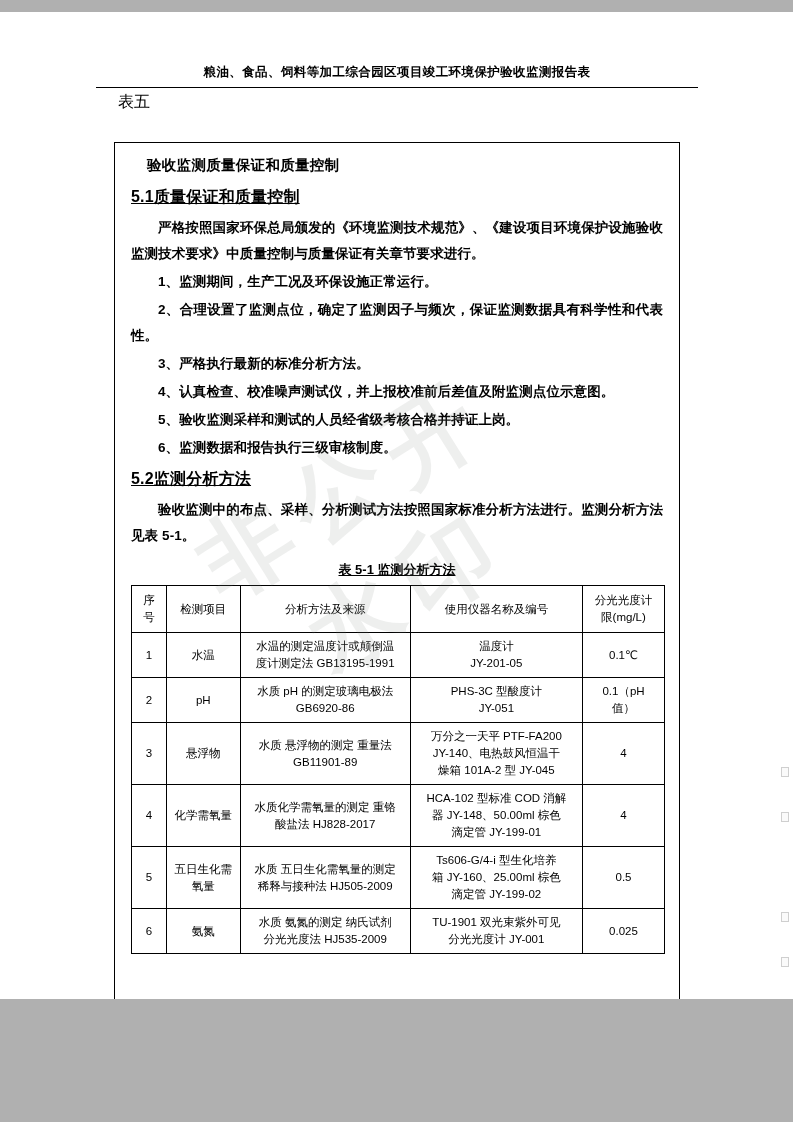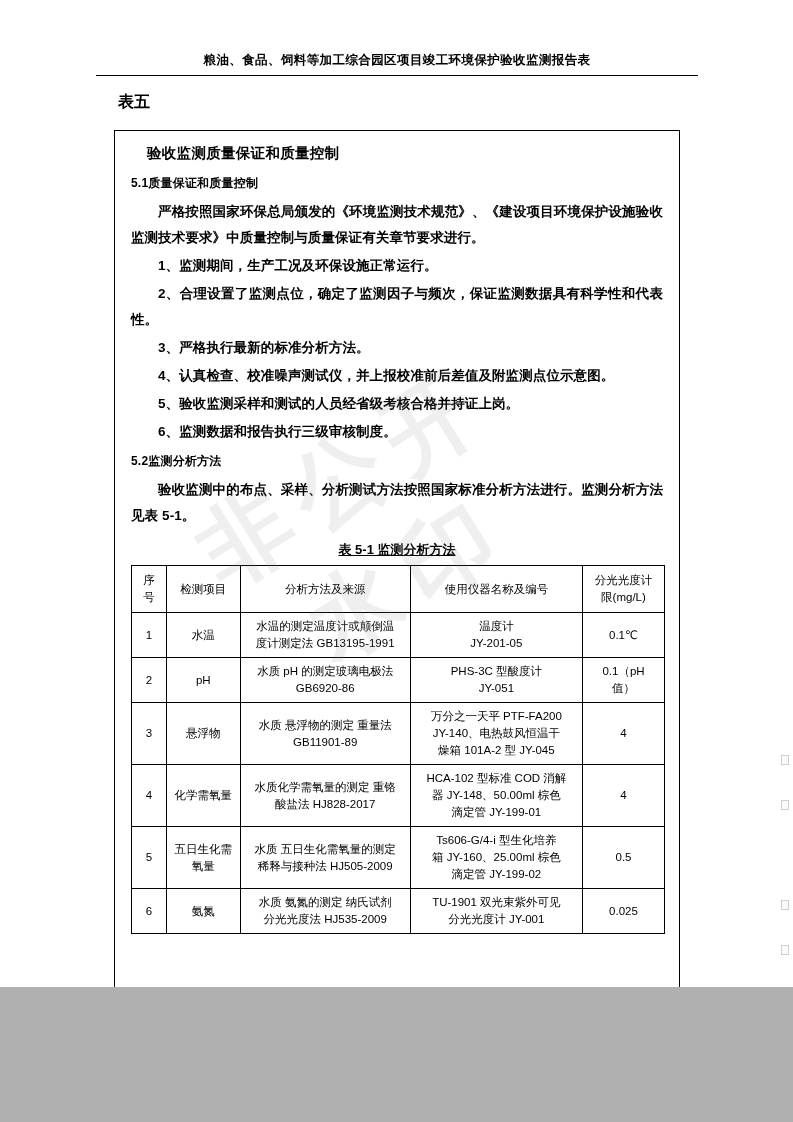--- a/index.html
+++ b/index.html
@@ -12,7 +12,7 @@
     width: 793px;
     height: 987px;
     background: #ffffff;
-    margin: 0 auto;
+    margin: 12px auto;
     overflow: hidden;
     font-family: "Liberation Serif", "DejaVu Serif", serif;
     color: #000000;

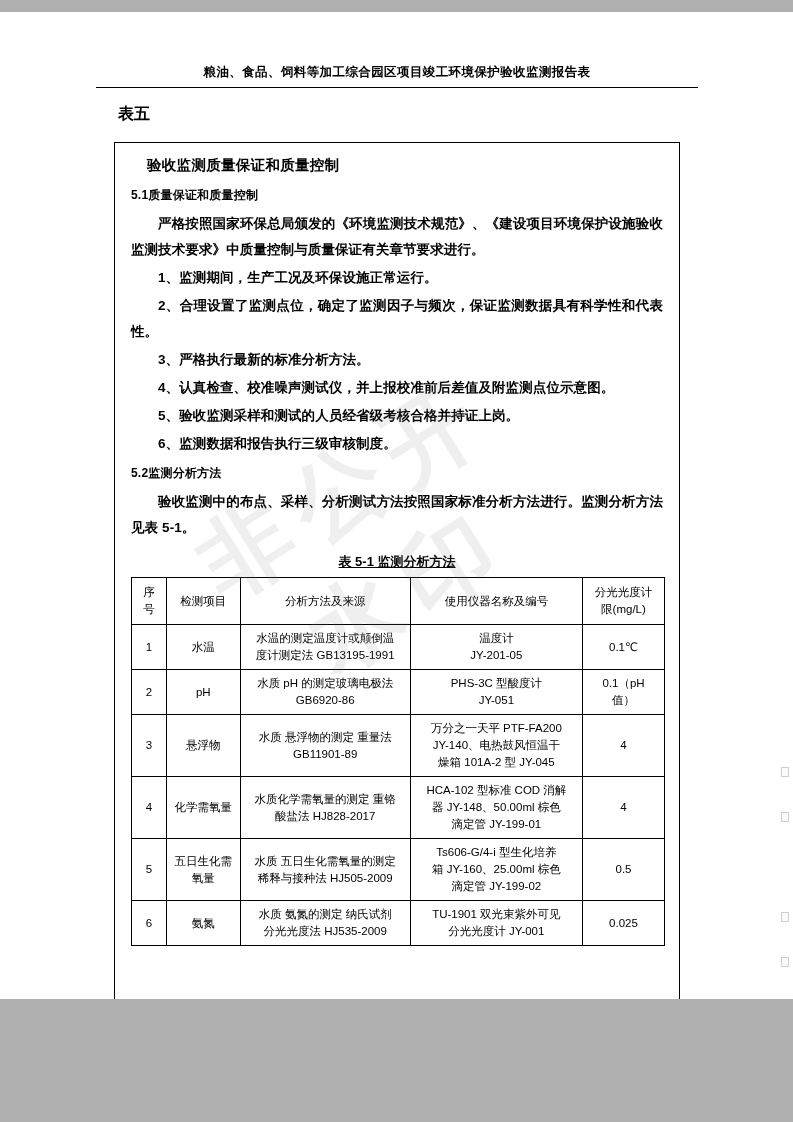--- a/index.html
+++ b/index.html
@@ -42,11 +42,11 @@
   
   .sheet-caption {
     position: absolute;
-    top: 92px;
+    top: 80px;
     left: 118px;
     font-family: "Liberation Sans", "DejaVu Sans", sans-serif;
     font-size: 16px;
-    font-weight: bold;
+    font-weight: normal;
   }
 
   

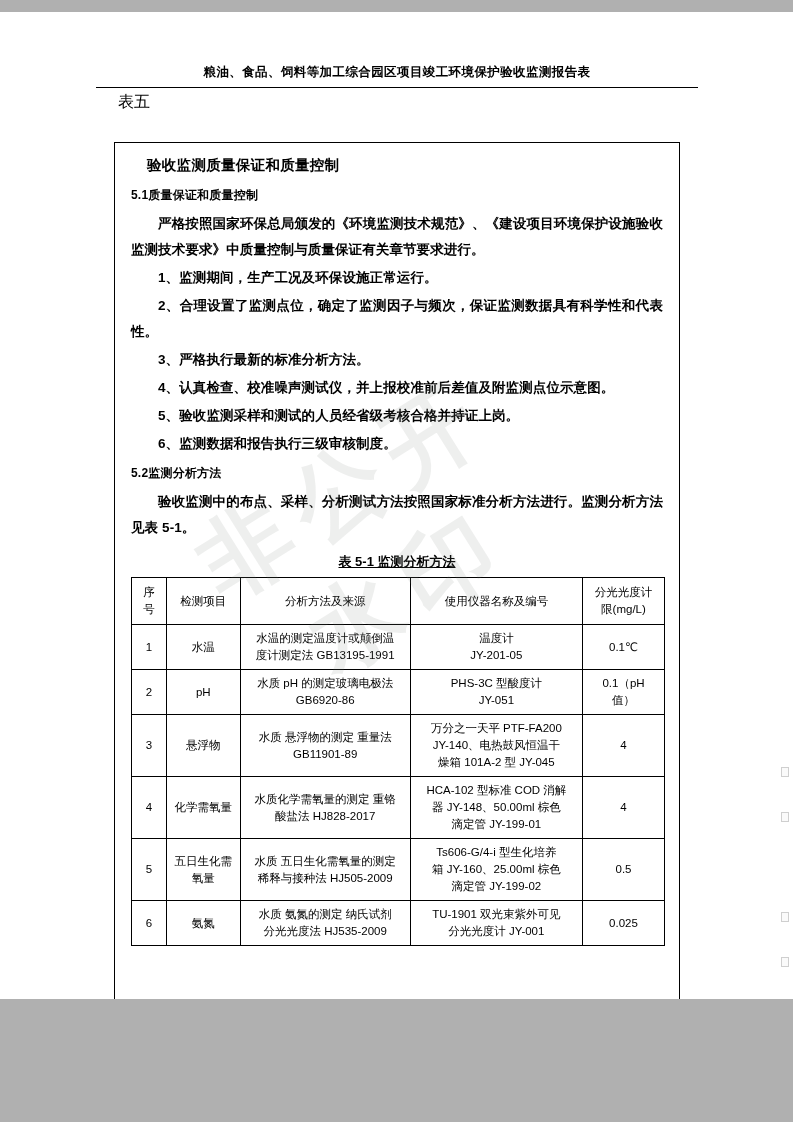--- a/index.html
+++ b/index.html
@@ -71,10 +71,11 @@
   }
   .sub-title {
     font-family: "Liberation Sans", "DejaVu Sans", sans-serif;
-    font-size: 12px;
+    font-size: 16px;
     font-weight: bold;
     margin: 8px 0 7px 0;
     letter-spacing: 0.2px;
+    text-decoration: underline;
   }
   .para {
     font-family: "Liberation Sans", "DejaVu Sans", sans-serif;

